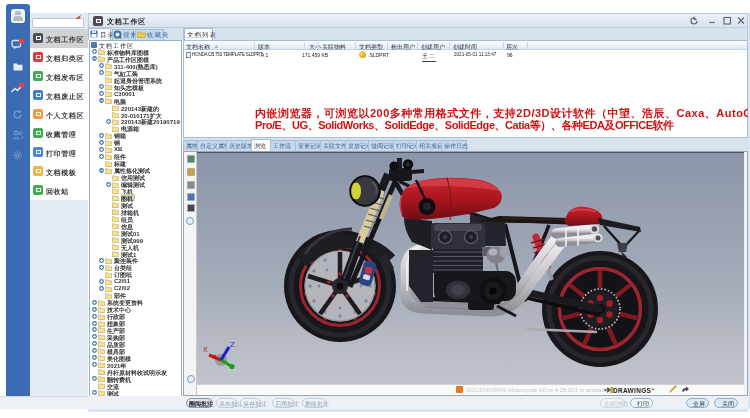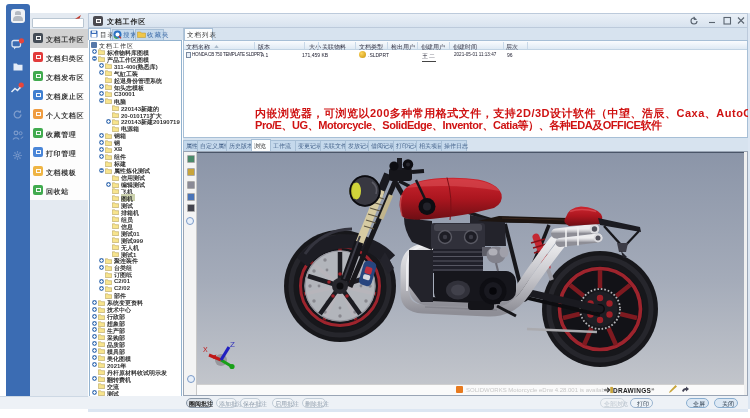--- a/index.html
+++ b/index.html
@@ -511,7 +511,7 @@
 <div class="abs" style="left:454px;top:52px;font-size:4.6px;color:#223;">2021-05-01 11:13:47</div>
 <div class="abs" style="left:507px;top:52px;font-size:5px;color:#223;">96</div>
 <div class="abs cjk" style="left:255px;top:106px;font-size:11px;font-weight:bold;color:#cf1212;letter-spacing:0.5px;">内嵌浏览器，可浏览以200多种常用格式文件，支持2D/3D设计软件（中望、浩辰、Caxa、AutoCAD、</div>
-<div class="abs cjk" style="left:255px;top:118px;font-size:11px;font-weight:bold;color:#cf1212;letter-spacing:-0.45px;">Pro/E、UG、Motorcycle、SolidEdge、Inventor、Catia等）、各种EDA及OFFICE软件</div>
+<div class="abs cjk" style="left:255px;top:118px;font-size:11px;font-weight:bold;color:#cf1212;letter-spacing:-0.45px;">Pro/E、UG、SolidWorks、SolidEdge、SolidEdge、Catia等）、各种EDA及OFFICE软件</div>
 <div class="abs" style="left:183px;top:138px;width:565px;height:13px;background:#d7e3ef;"></div>
 <div class="abs" style="left:183px;top:140px;width:15px;height:11px;background:#c5d9ec;border:1px solid #a7bfd6;border-bottom:none;"></div>
 <div class="abs cjk" style="left:186px;top:142px;font-size:6px;color:#44628a;letter-spacing:0;">属性</div>

